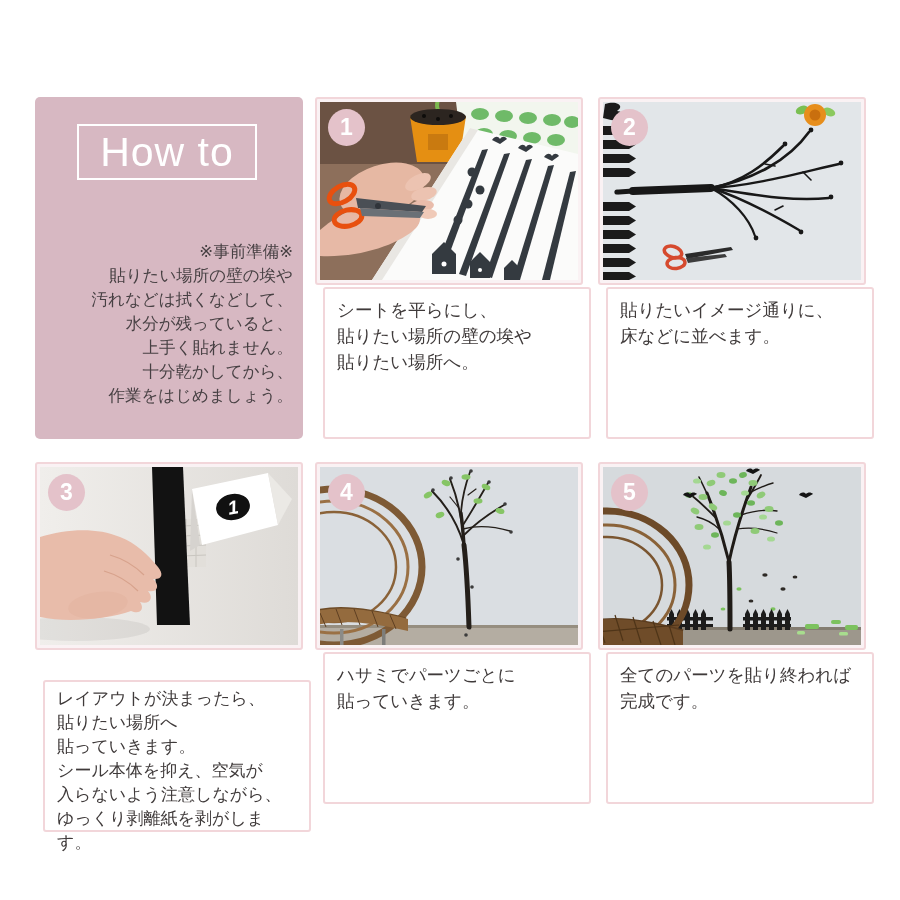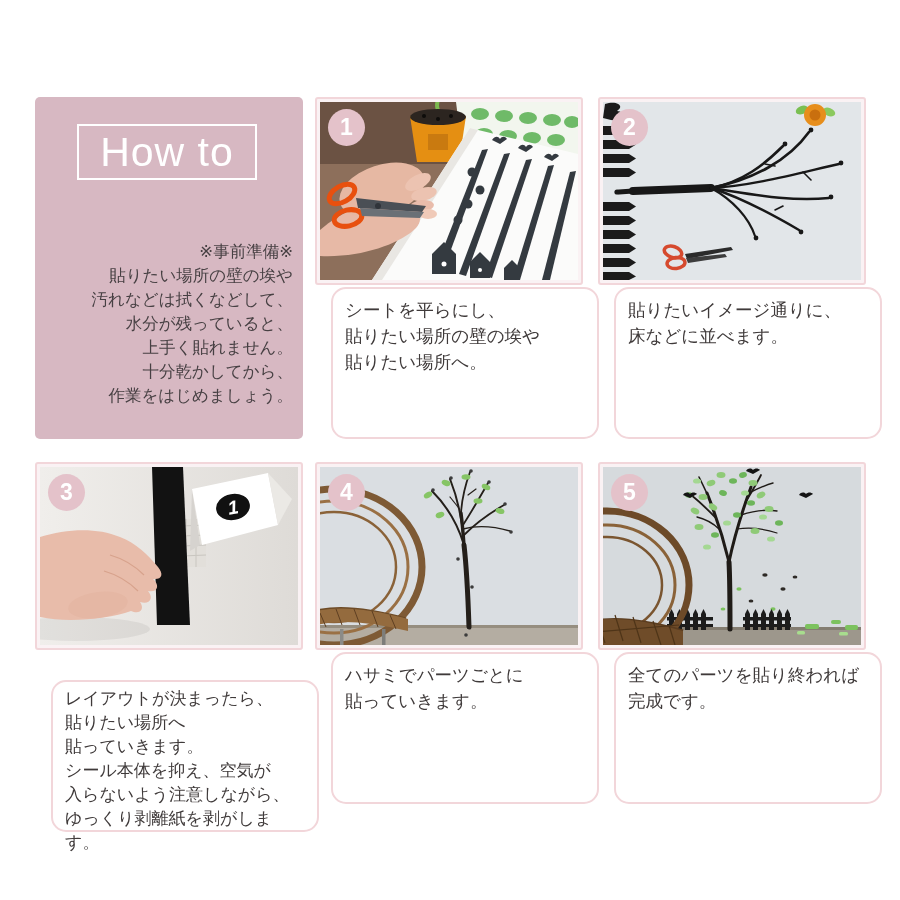--- a/index.html
+++ b/index.html
@@ -35,8 +35,8 @@
     display:flex; align-items:center; justify-content:center; z-index:2;
   }
   .caption-box {
-    position:absolute; left:16px; top:190px; width:268px; height:152px;
-    border:2px solid #f2d6da; border-radius:15px; background:#ffffff;
+    position:absolute; left:8px; top:190px; width:268px; height:152px;
+    border:2px solid #f2d6da; border-radius:3px; background:#ffffff;
     padding:8px 12px; color:#3f3a3a; font-size:17.5px; line-height:26px;
   }
   .caption-box.tight { line-height:24px; font-size:17px; padding-top:5px;margin-top:28px; }

